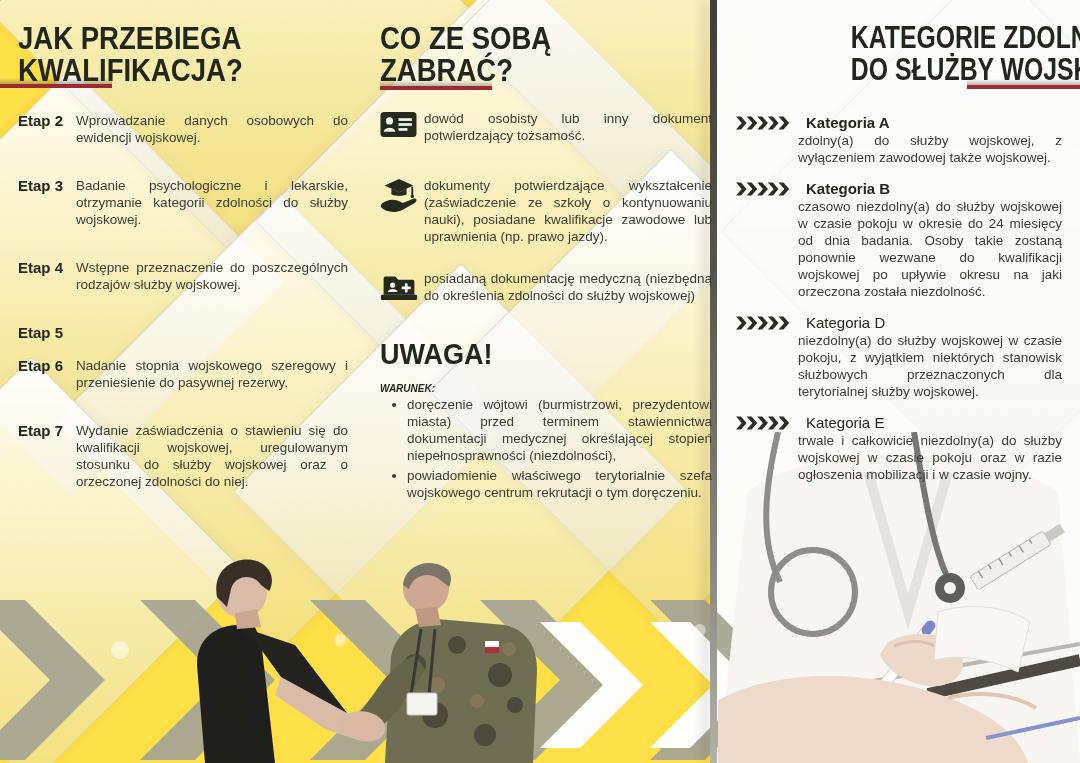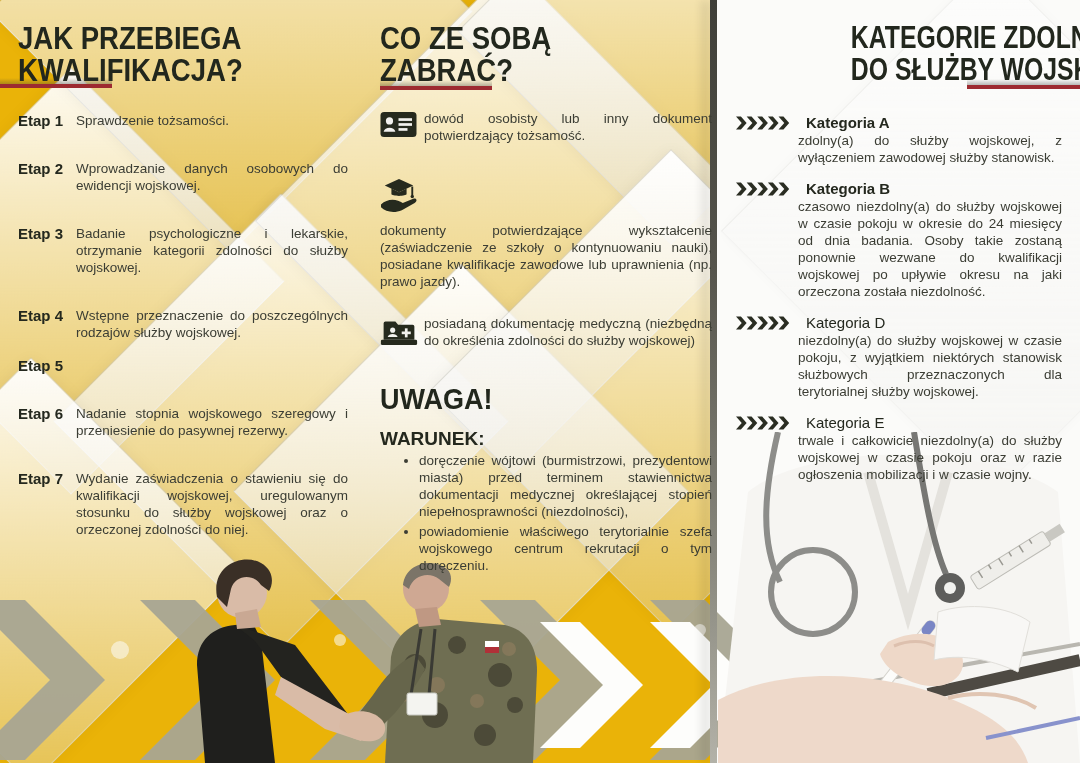--- a/index.html
+++ b/index.html
@@ -4,7 +4,7 @@
 <style>
   html,body{margin:0;padding:0;}
   body{font-family:"Liberation Sans",sans-serif;background:#ddd;}
-  .page{position:relative;width:1080px;height:763px;overflow:hidden;background:#eab308;}
+  .page{position:relative;width:1080px;height:763px;overflow:hidden;background:#fde047;}
 
   
   .dia{position:absolute;border:1px solid rgba(100,100,95,.14);

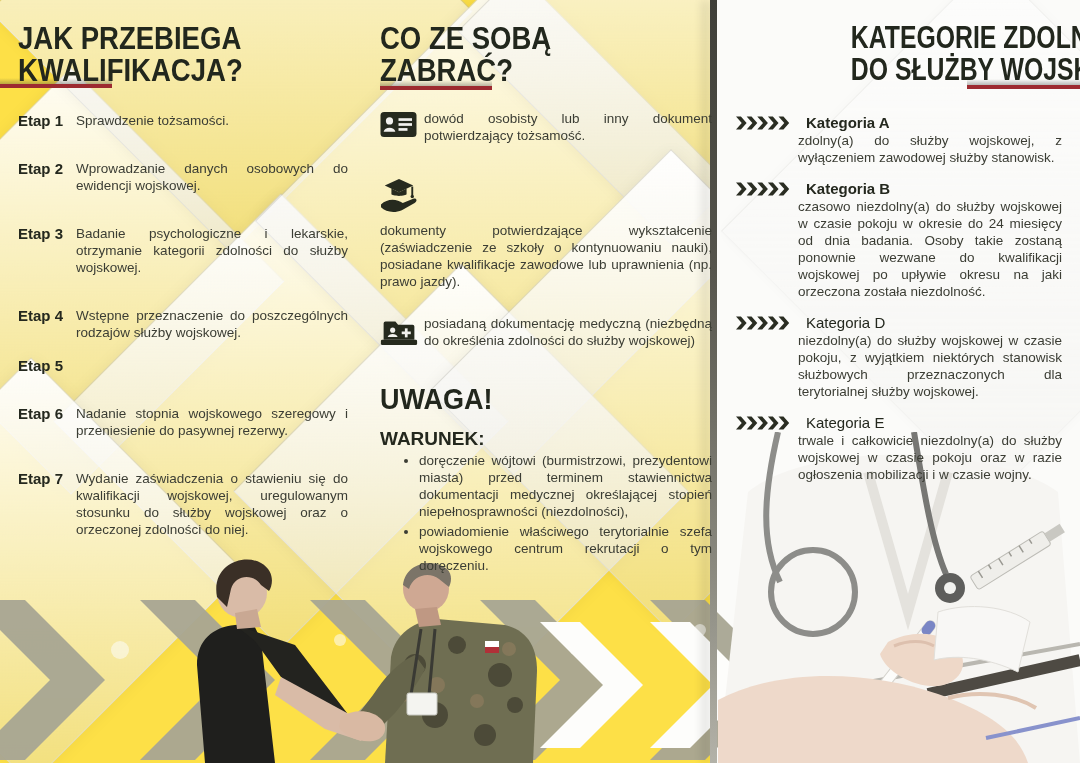--- a/index.html
+++ b/index.html
@@ -190,10 +190,6 @@
     </div>
     <div class="steps">
       <div class="step">
-        <div class="step-label">Etap 1</div>
-        <div class="step-text body-txt">Sprawdzenie tożsamości.</div>
-      </div>
-      <div class="step">
         <div class="step-label">Etap 2</div>
         <div class="step-text body-txt">Wprowadzanie danych osobowych do ewidencji wojskowej.</div>
       </div>

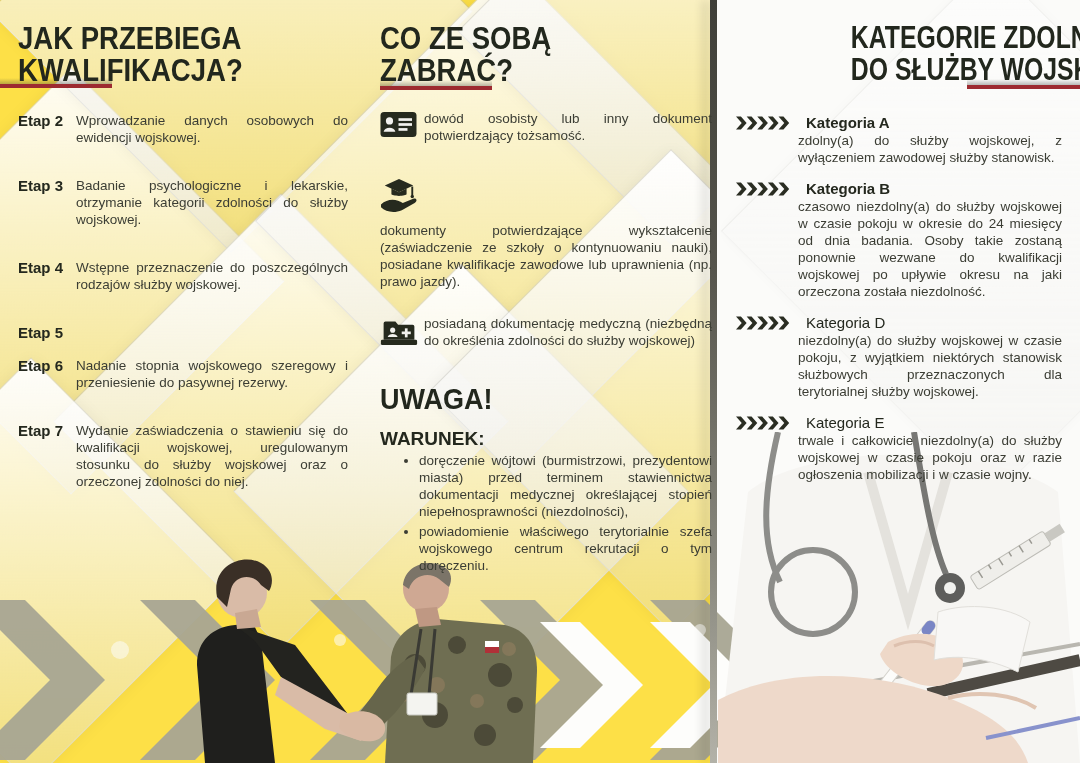--- a/index.html
+++ b/index.html
@@ -285,7 +285,7 @@
             </svg>
         </span>
         <div class="cat-label bold">Kategoria A</div>
-        <div class="body-txt">zdolny(a) do służby wojskowej, z wyłączeniem zawodowej służby stanowisk.</div>
+        <div class="body-txt">zdolny(a) do służby wojskowej, z wyłączeniem zawodowej także wojskowej.</div>
       </div>
       <div class="cat">
         <span class="cat-chevrons">

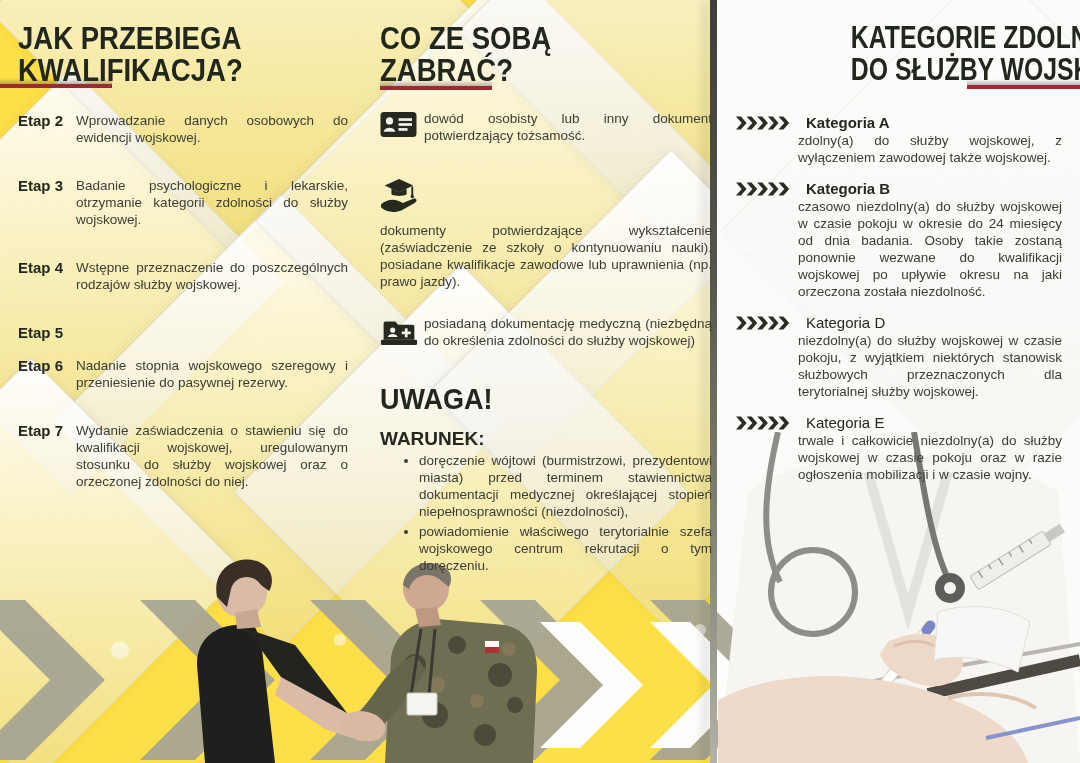--- a/index.html
+++ b/index.html
@@ -38,7 +38,7 @@
 
   .items{margin-top:24px;}
   .item{display:flex;margin-bottom:33px;}
-  .item:nth-child(2){margin-bottom:25px;flex-direction:column;}
+  .item:nth-child(2){margin-bottom:25px;}
   .item-icon{width:44px;flex:0 0 44px;padding-top:1px;}
   .item-icon svg{display:block;}
 

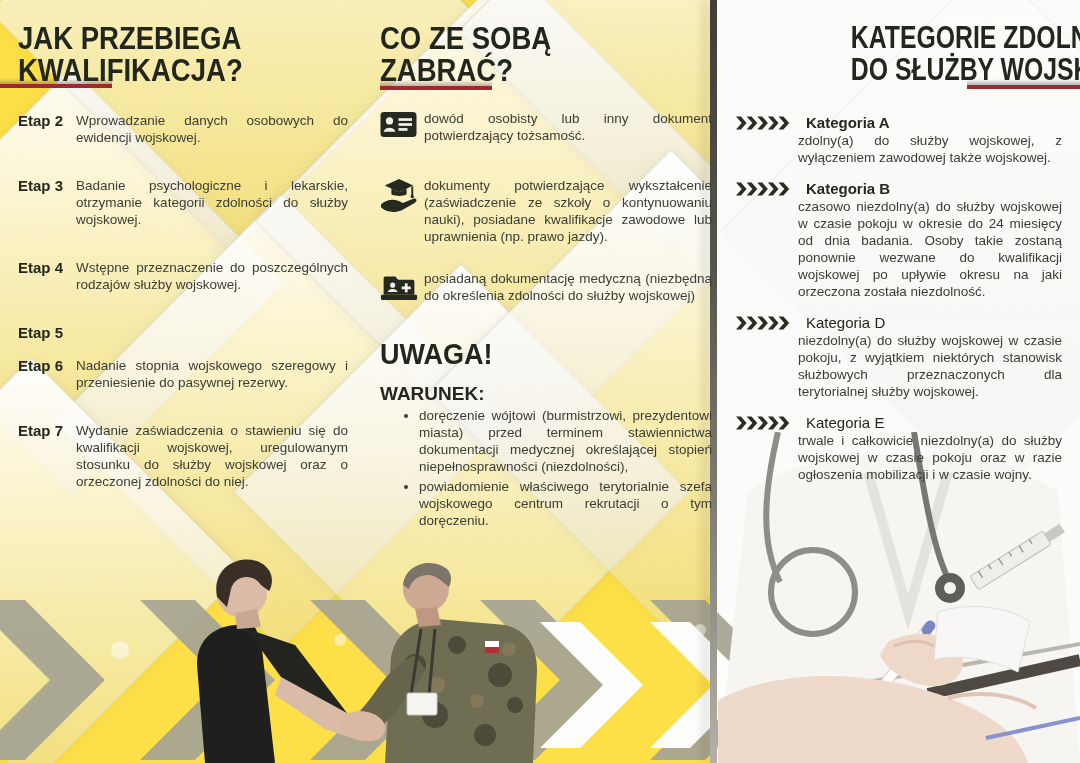--- a/index.html
+++ b/index.html
@@ -44,7 +44,7 @@
 
   .uwaga{font-weight:bold;font-size:30px;color:#22271d;transform:scaleX(.9);
          transform-origin:left top;margin:6px 0 10px 0;}
-  .warunek{font-weight:bold;font-size:19px;color:#24281e;margin:12px 0 2px 0;}
+  .warunek{font-weight:bold;font-size:10px;color:#24281e;margin:12px 0 2px 0;font-style:italic;}
   ul.cond{margin:2px 0 0 0;padding-left:27px;}
   ul.cond li{margin-bottom:3px;margin-left:12px;}
 

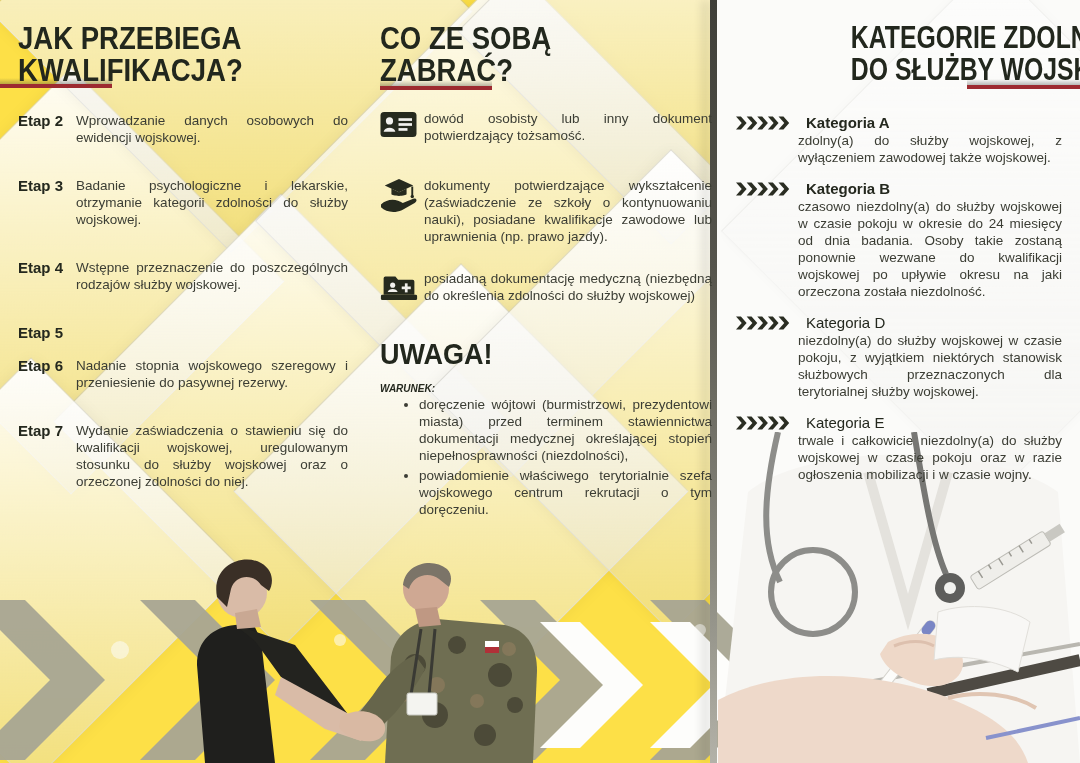--- a/index.html
+++ b/index.html
@@ -46,7 +46,7 @@
          transform-origin:left top;margin:6px 0 10px 0;}
   .warunek{font-weight:bold;font-size:10px;color:#24281e;margin:12px 0 2px 0;font-style:italic;}
   ul.cond{margin:2px 0 0 0;padding-left:27px;}
-  ul.cond li{margin-bottom:3px;margin-left:12px;}
+  ul.cond li{margin-bottom:3px;}
 
   .cats{margin-top:28px;}
   .cat{position:relative;margin-bottom:14px;}

